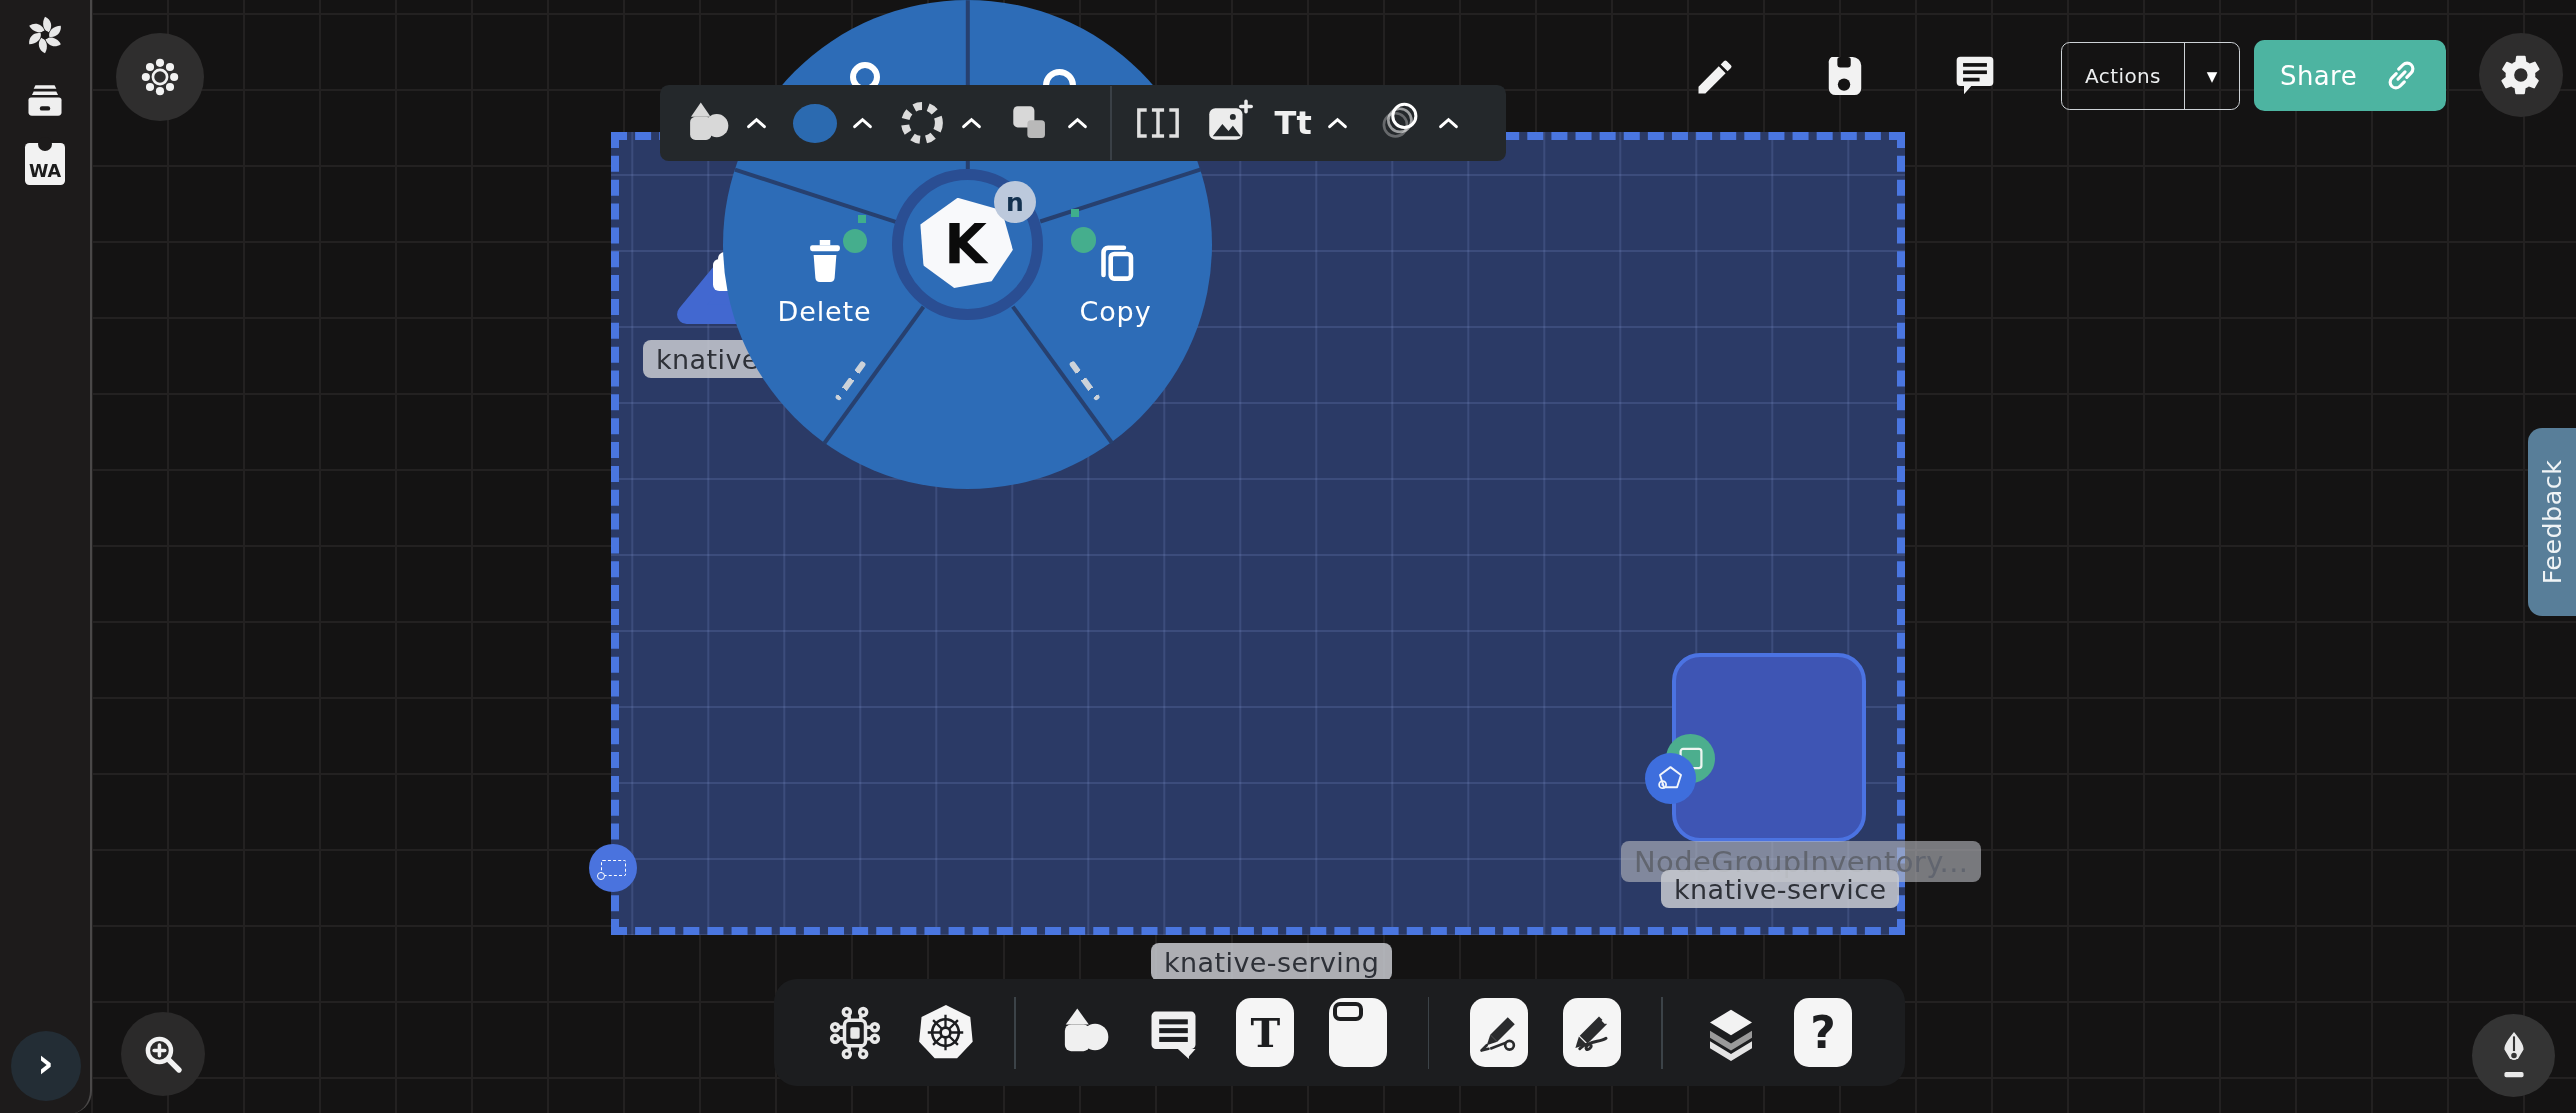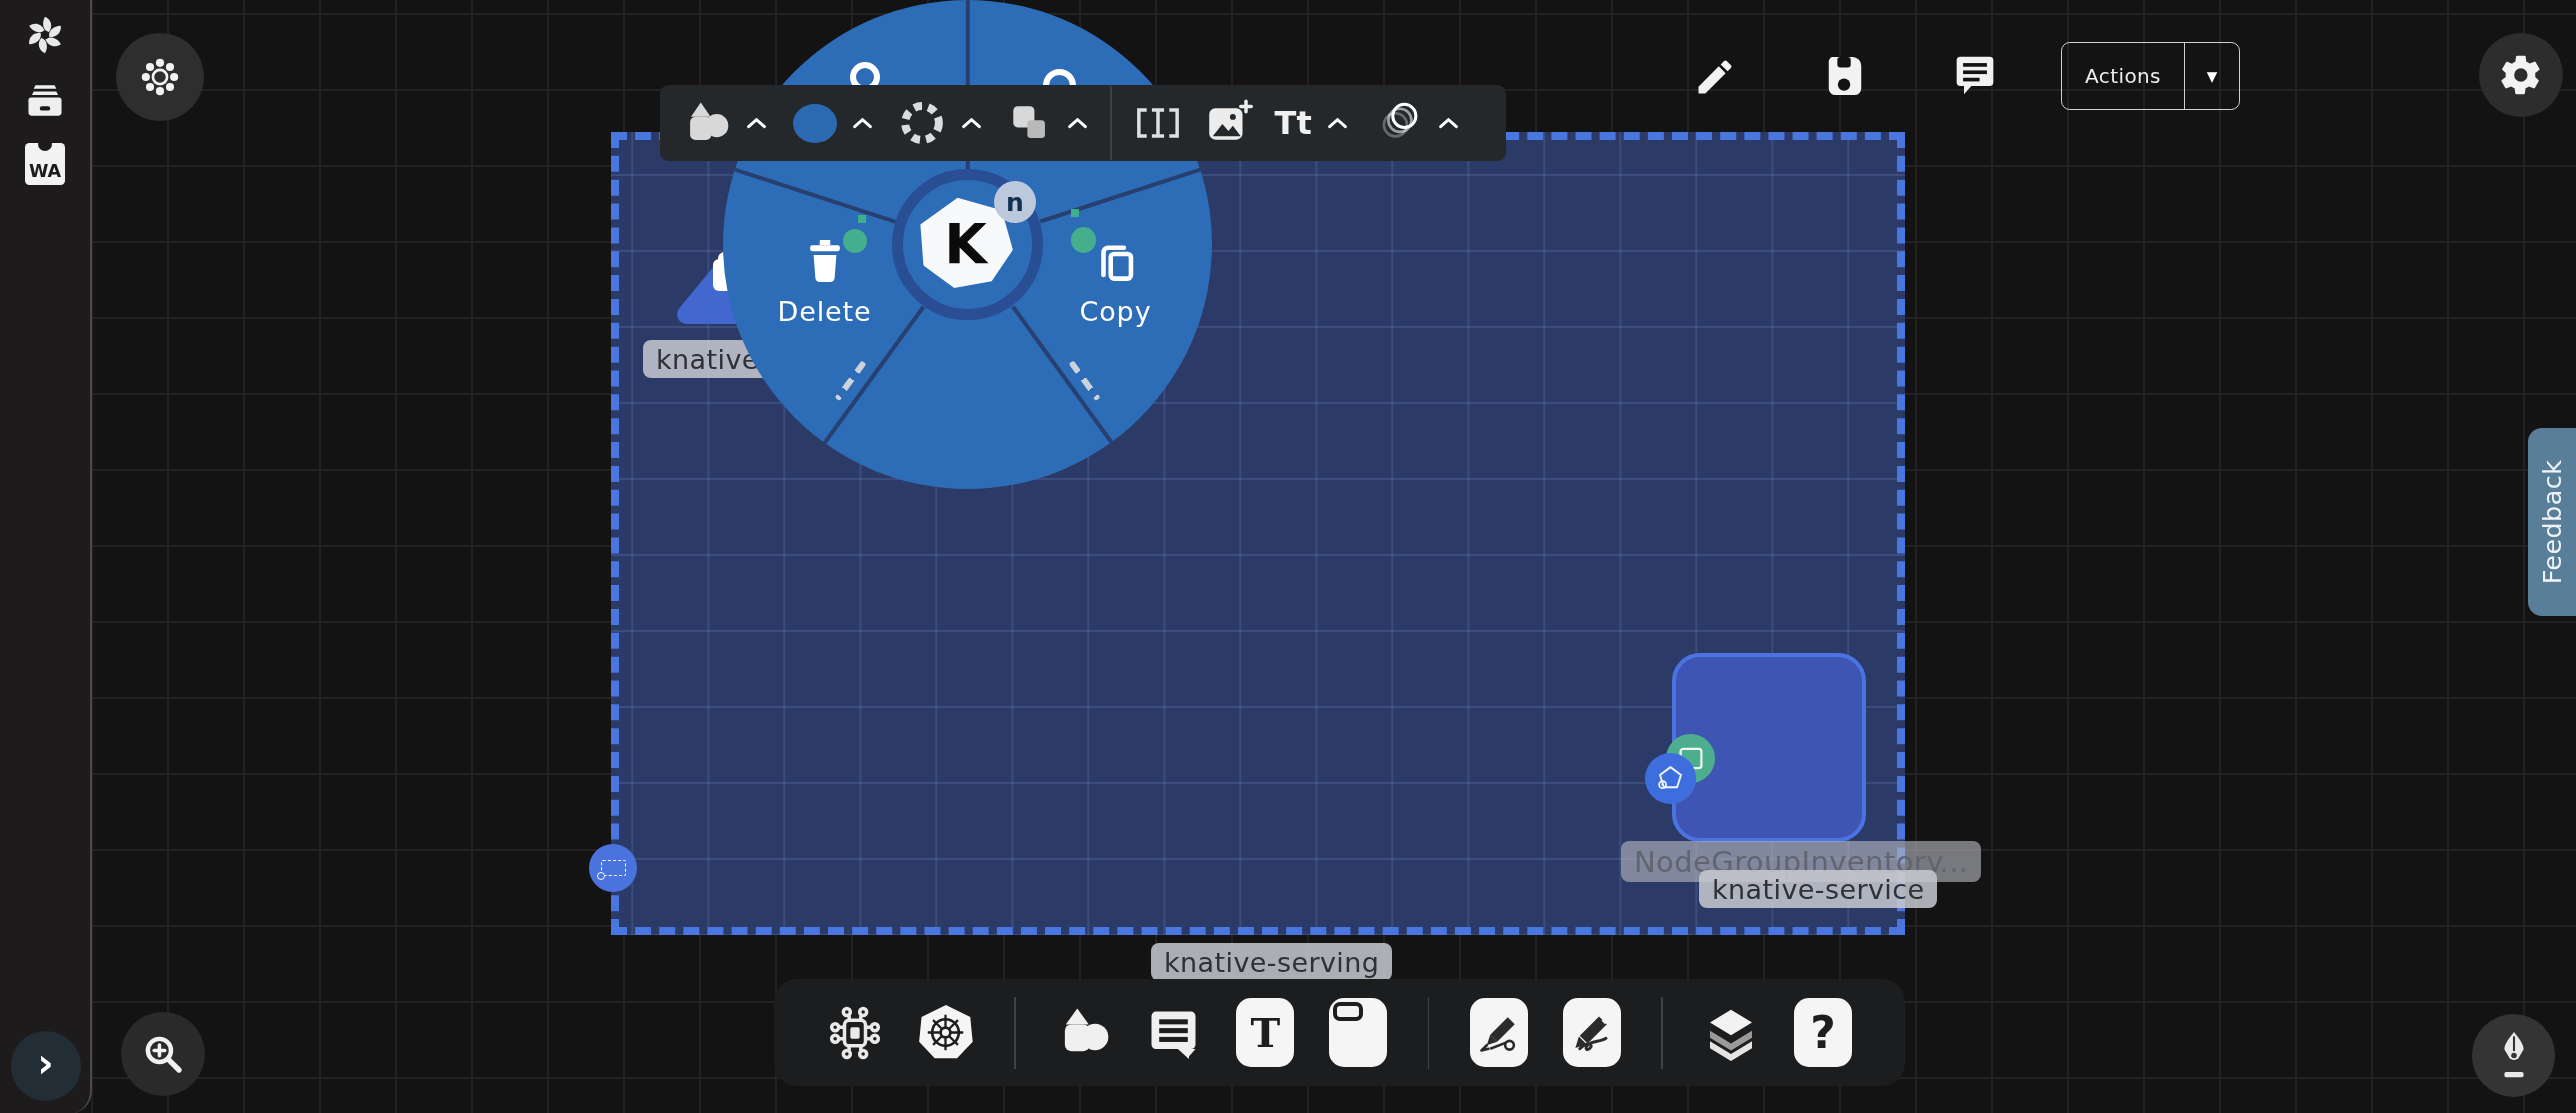--- a/index.html
+++ b/index.html
@@ -371,6 +371,12 @@
     </div>
   </div>
 
+  <div class="abs share-btn">
+    <span class="share-label">Share</span>
+    <svg width="37" height="37" viewBox="0 0 42 42">
+      <path d="M17 25 L25 17 M15 19 l-5 5 a6.5 6.5 0 1 0 9.2 9.2 l5-5 M27 23 l5-5 a6.5 6.5 0 1 0-9.2-9.2 l-5 5" fill="none" stroke="#fff" stroke-width="3.6" stroke-linecap="round"></path>
+    </svg>
+  </div>
 
   <div class="abs round-btn gear-btn">
     <svg width="46" height="46" viewBox="0 0 24 24">

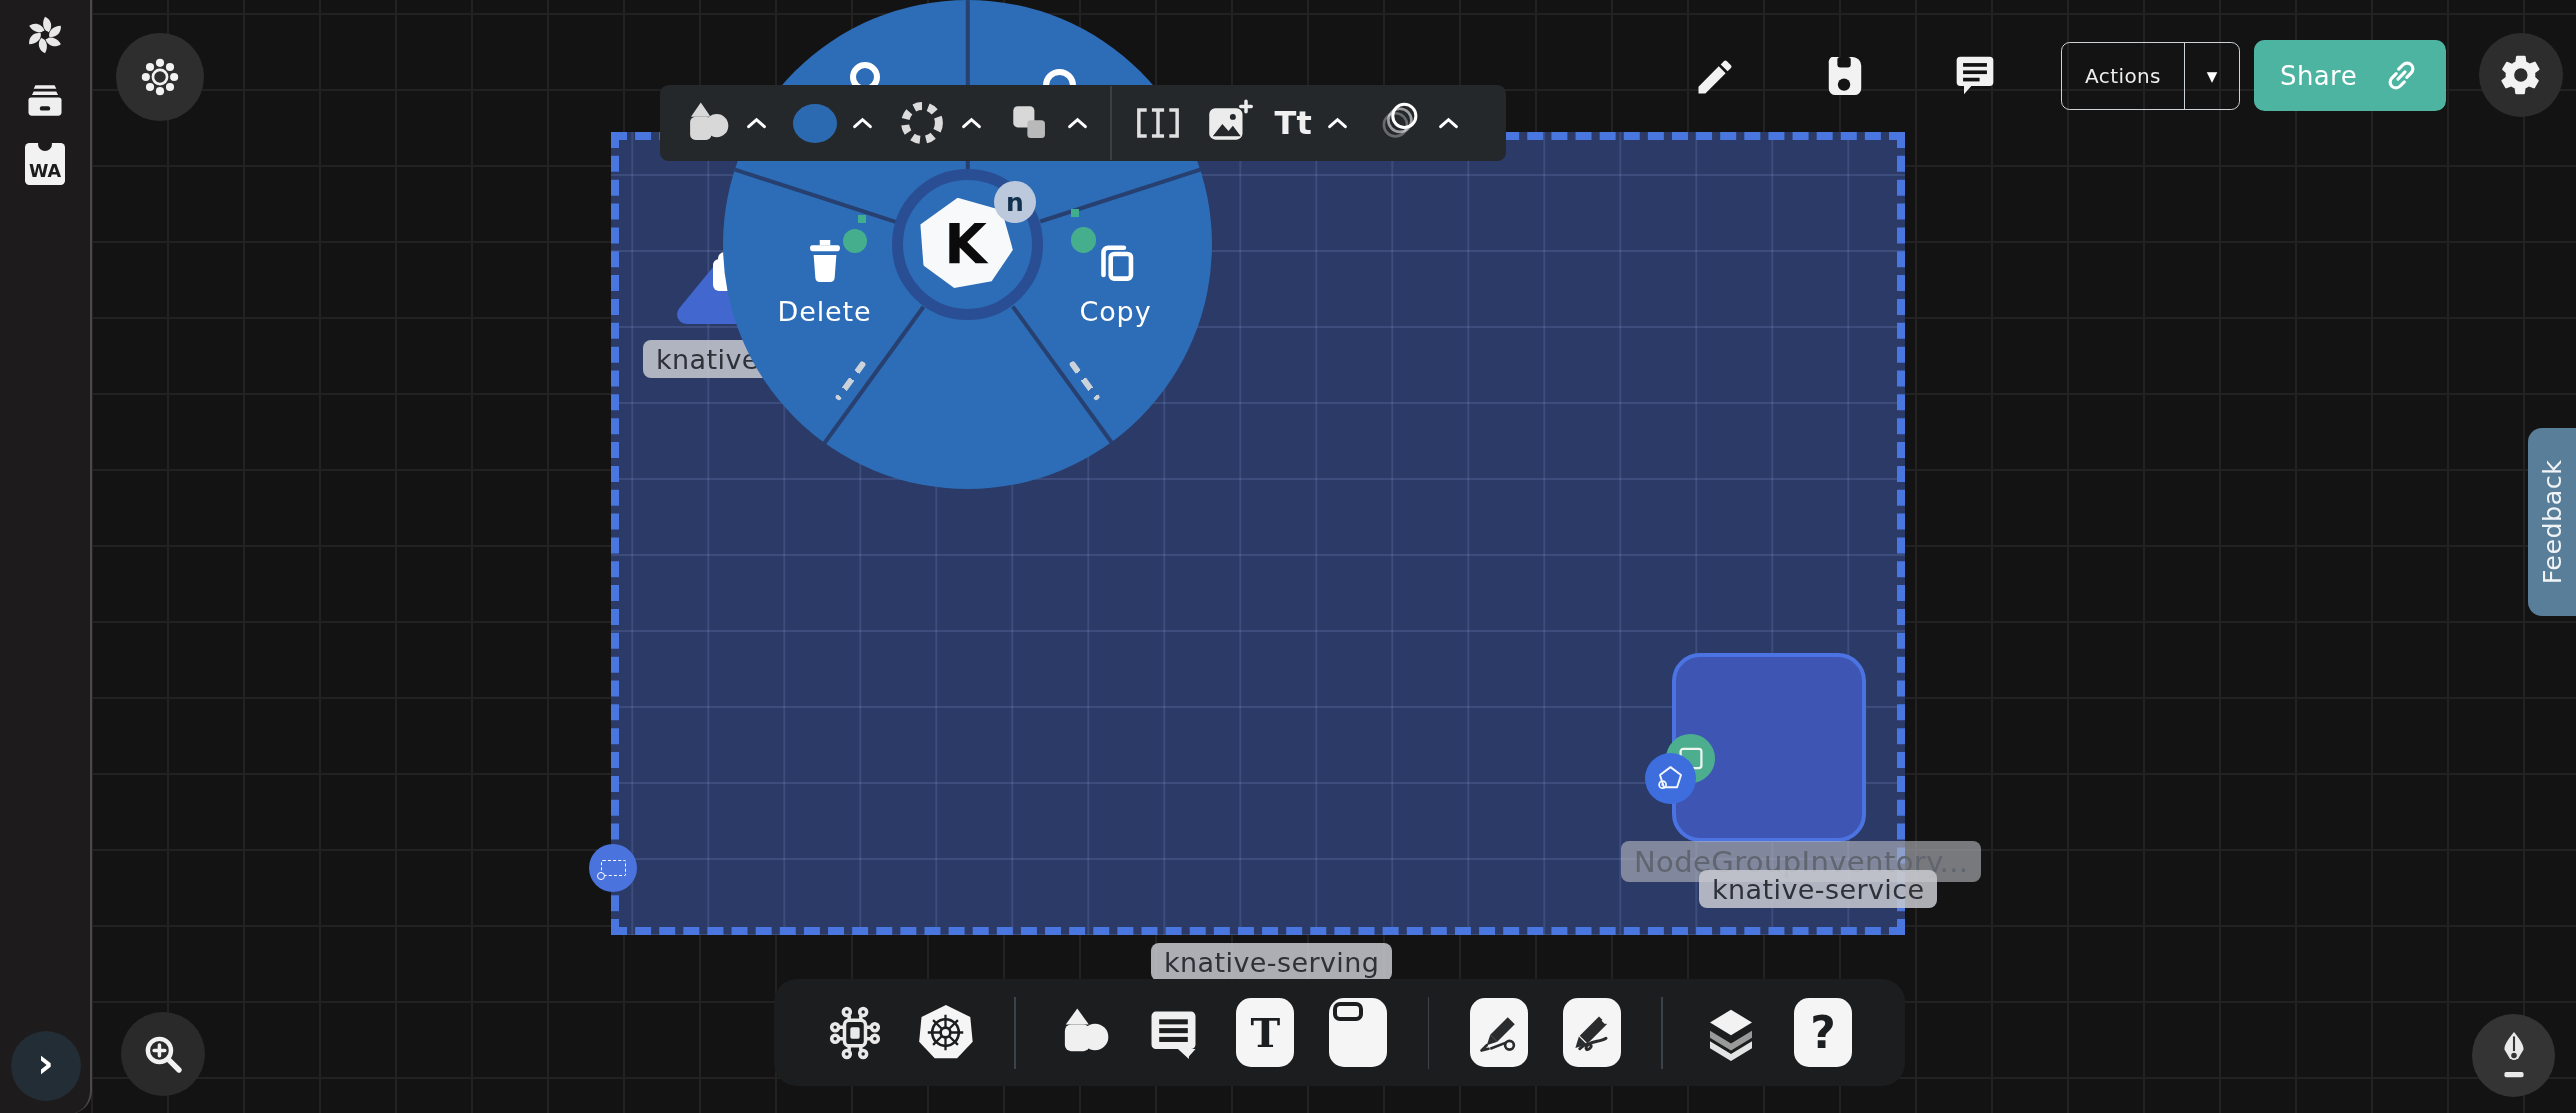--- a/index.html
+++ b/index.html
@@ -151,7 +151,7 @@
     </svg>
   </div>
   <div class="chip chip-dim" style="left:1621px; top:841px; font-size:29px; z-index:2;">NodeGroupInventory...</div>
-  <div class="chip chip-dark" style="left:1699px; top:870px; z-index:3;">knative-service</div>
+  <div class="chip chip-dark" style="left:1661px; top:870px; z-index:3;">knative-service</div>
 
   <div class="chip chip-dark" style="left:1151px; top:943px; z-index:3;">knative-serving</div>
 

